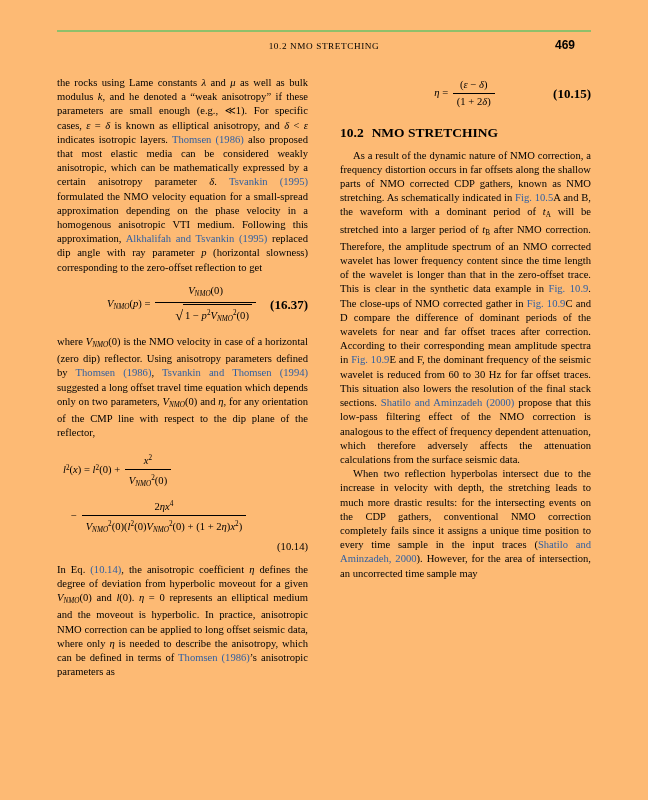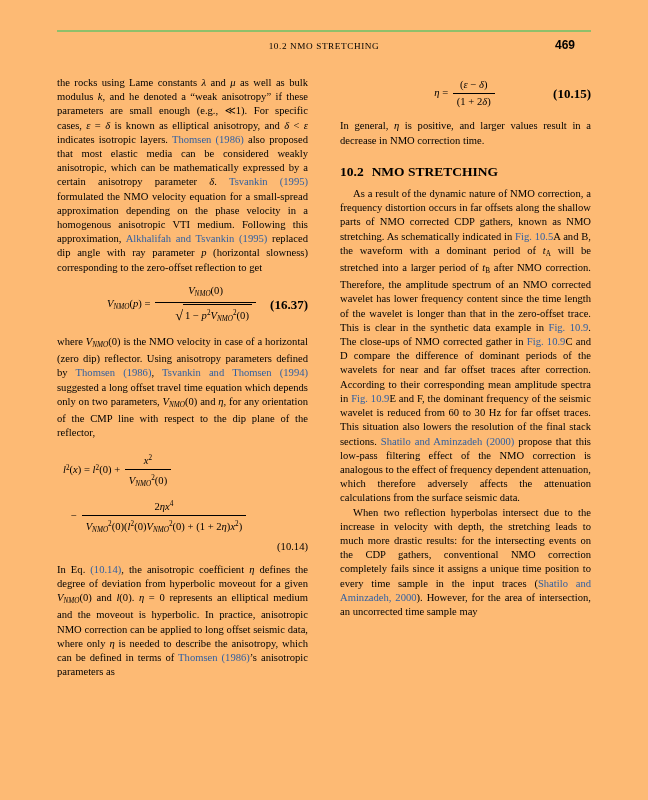--- a/index.html
+++ b/index.html
@@ -225,7 +225,6 @@
         <span class="eq-num">(10.15)</span>
       </div>
 
-      <p style="margin-top:10px;"><span>In general, </span><span class="it">η</span><span> is positive, and larger values result in a decrease in NMO correction time.</span></p>
 
       <div class="section-head"><span class="secnum">10.2</span><span>NMO STRETCHING</span></div>
 

